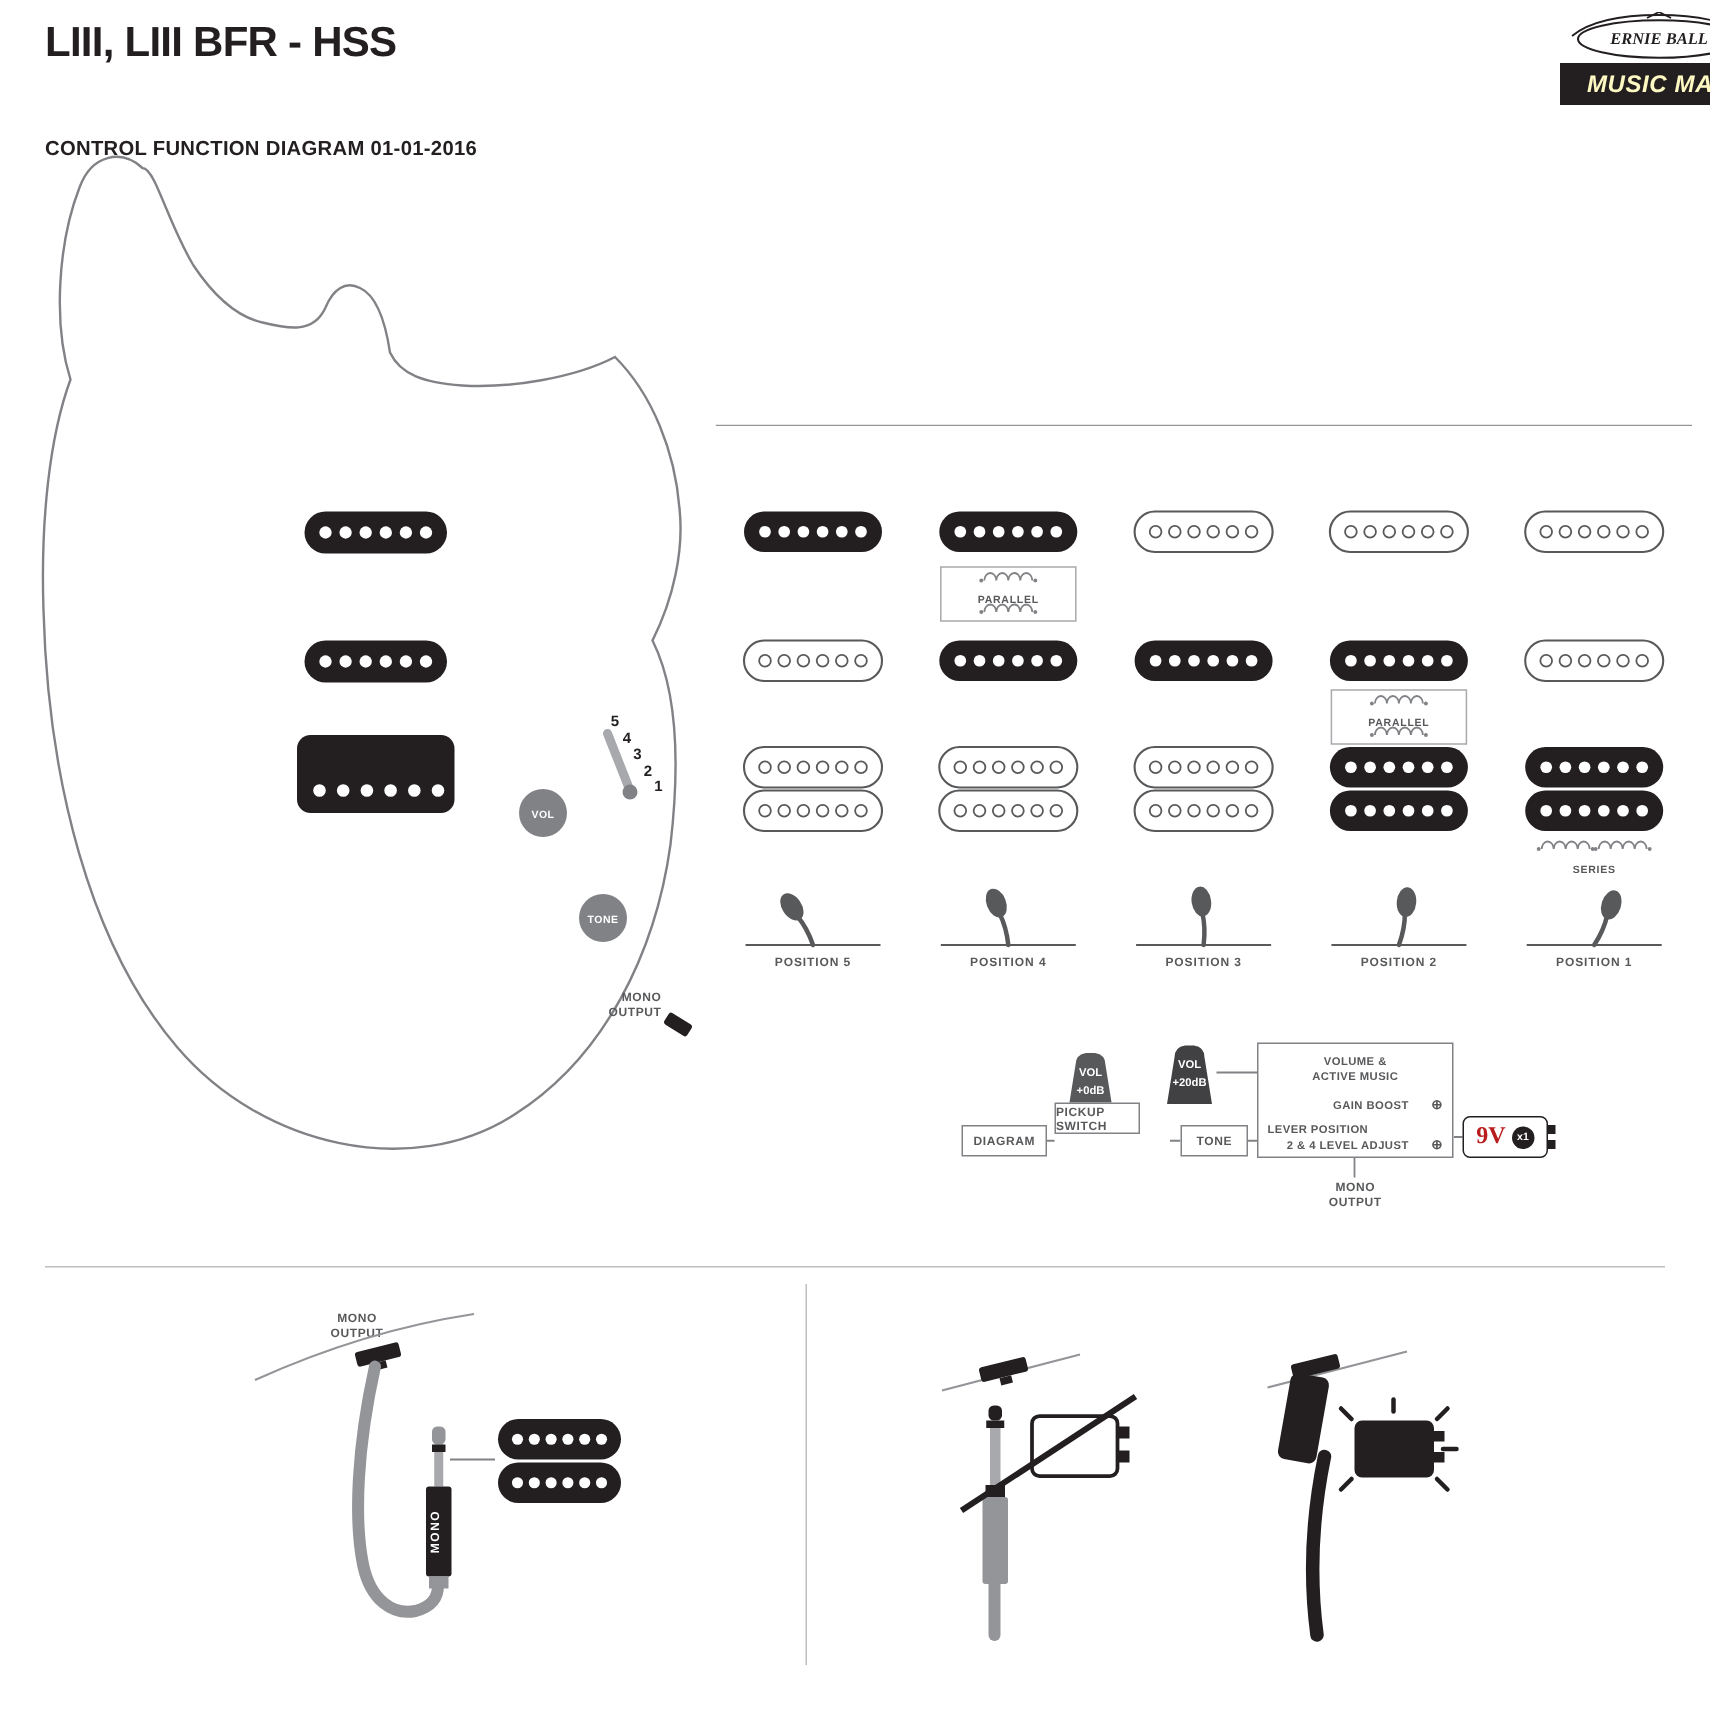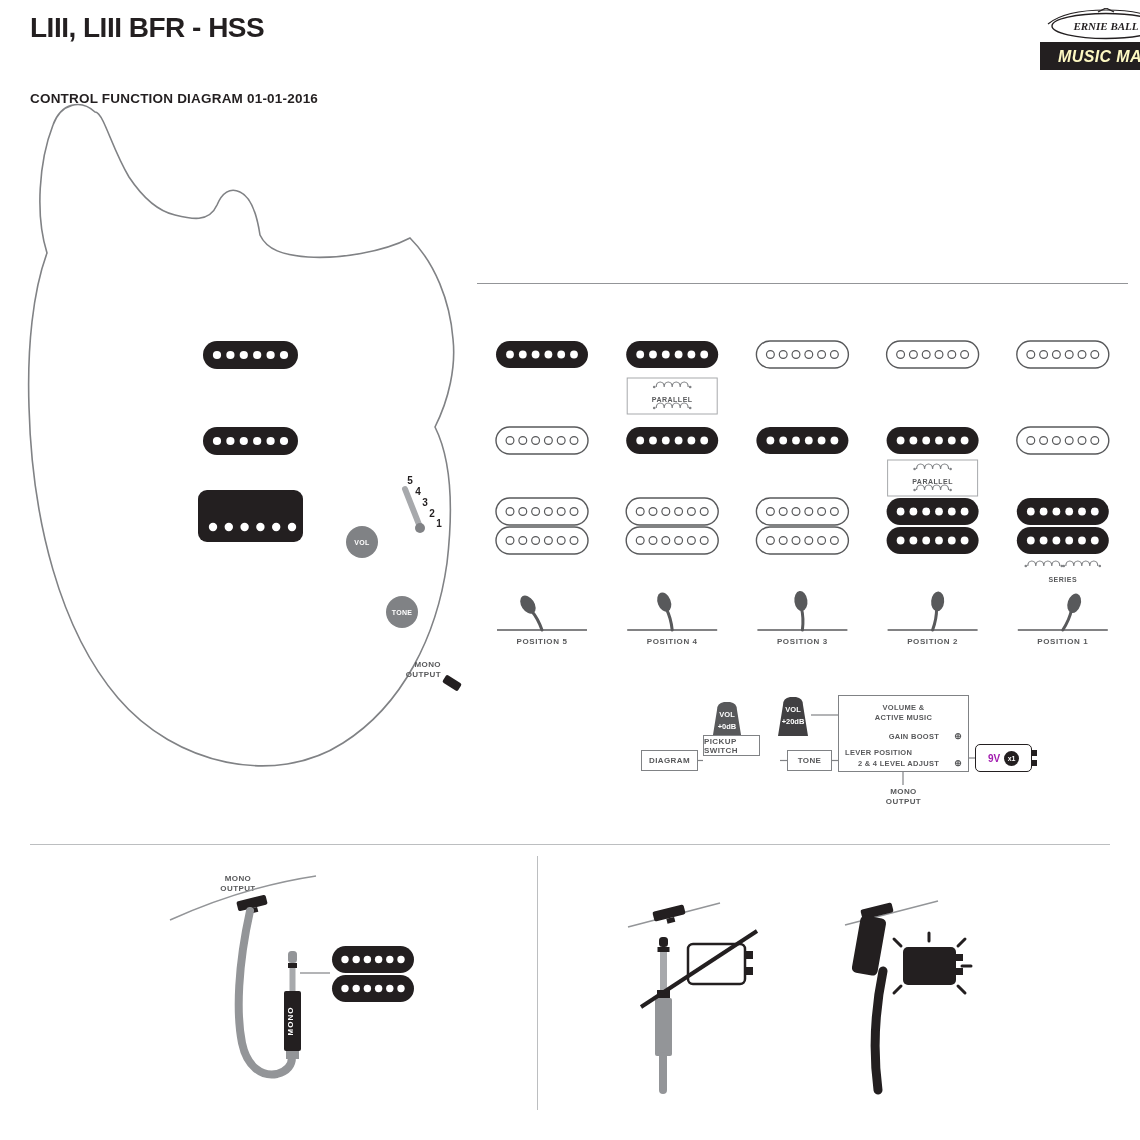--- a/index.html
+++ b/index.html
@@ -46,7 +46,7 @@
   .adj { font-size:9px; line-height:1; }
   .sc-battery { position:absolute; left:375px; top:54px; width:57px; height:28px; border:1.5px solid #231f20;
                 border-radius:5px; background:#fff; display:flex; align-items:center; justify-content:center; gap:4px; }
-  .bat-v { font-size:10px; font-weight:bold; color:#a21caf; }
+  .bat-v { font-size:16px; font-weight:bold; color:#b91c1c;font-family:Liberation Serif, serif; }
   .bat-count { width:15px; height:15px; border-radius:50%; background:#231f20; color:#fff; font-size:7px;
                font-weight:bold; display:flex; align-items:center; justify-content:center; }
   .bat-term { position:absolute; right:-6px; width:5px; height:6px; background:#231f20; }

